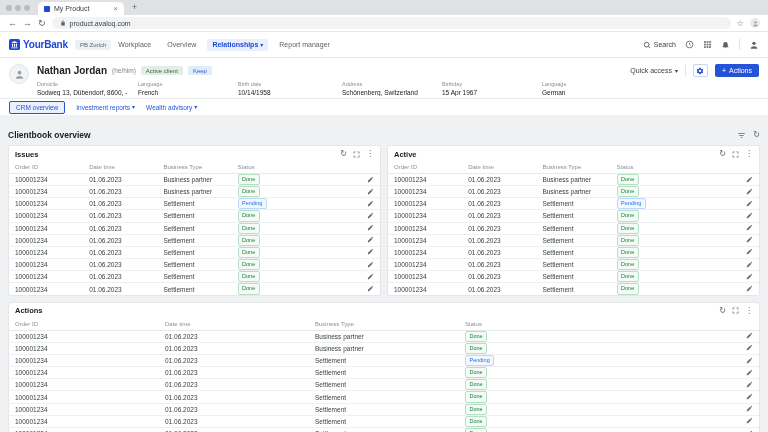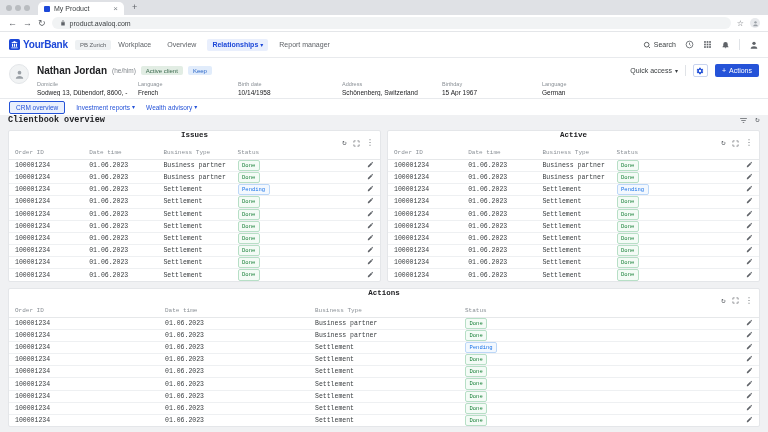--- a/index.html
+++ b/index.html
@@ -70,7 +70,7 @@
   .subtab { color:var(--accent,#2553d8); font-size:6.5px; display:flex; align-items:center; gap:2px; cursor:pointer; }
 
   
-  .content { flex:1; background:var(--content-bg,#f0f1f3); padding:0 8px; overflow:hidden;font-family:Liberation Mono, monospace; }
+  .content { flex:1; background:var(--content-bg,#f0f1f3); padding:15px 8px; overflow:hidden; }
   .content-head { display:flex; align-items:center; margin-bottom:5px; }
   .content-title { font-size:8.5px; font-weight:700; color:#202124; }
   .content-icons { margin-left:auto; display:flex; align-items:center; gap:7px; color:#5f6368; }

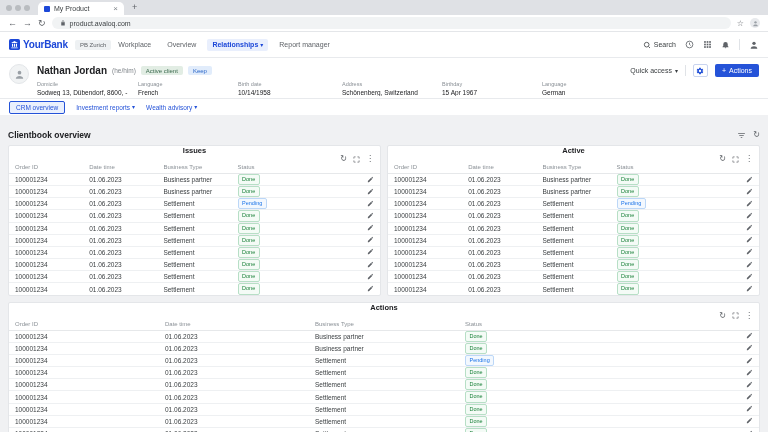--- a/index.html
+++ b/index.html
@@ -77,7 +77,7 @@
   .txt-icon { color:#5f6368; font-size:8px; line-height:1; cursor:pointer; }
   .cards-top { display:grid; grid-template-columns:1fr 1fr; gap:6px; margin-bottom:6px; }
   .card { background:#fff; border:1px solid #e4e6e9; border-radius:2px; overflow:hidden; }
-  .card-head { display:flex; align-items:center; height:16px; padding:0 6px;flex-direction:column; }
+  .card-head { display:flex; align-items:center; height:16px; padding:0 6px; }
   .card-title { font-size:7.5px; font-weight:700; color:#202124; }
   .card-icons { margin-left:auto; display:flex; align-items:center; gap:6px; }
 

